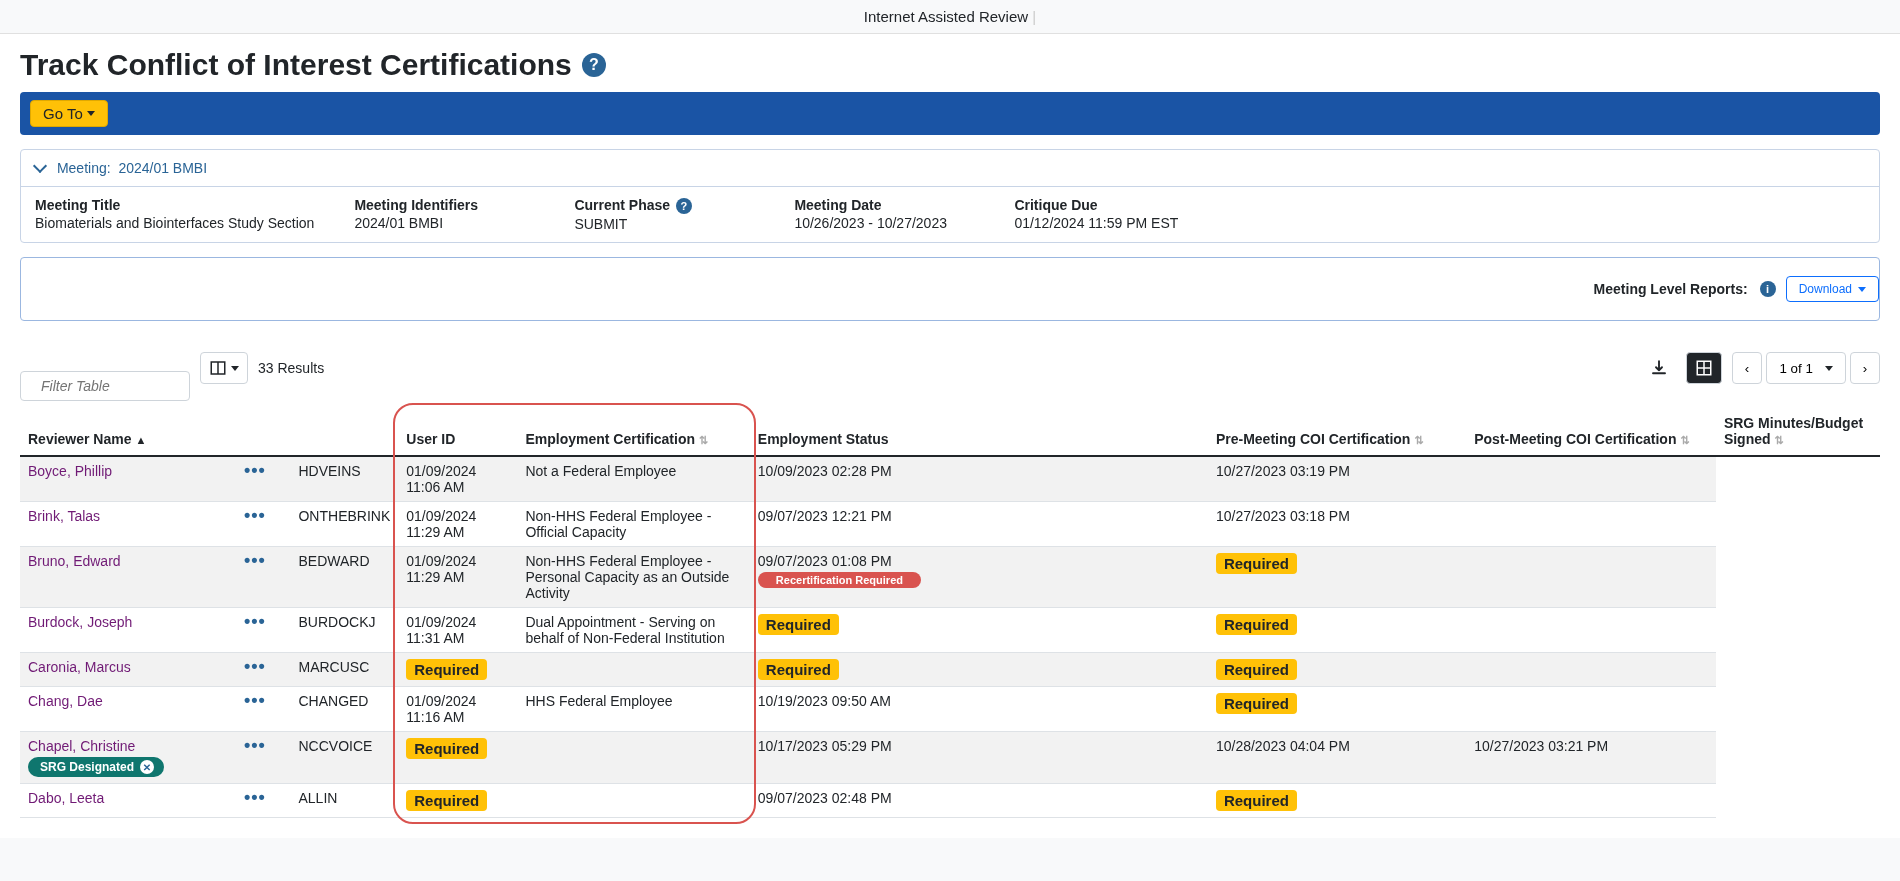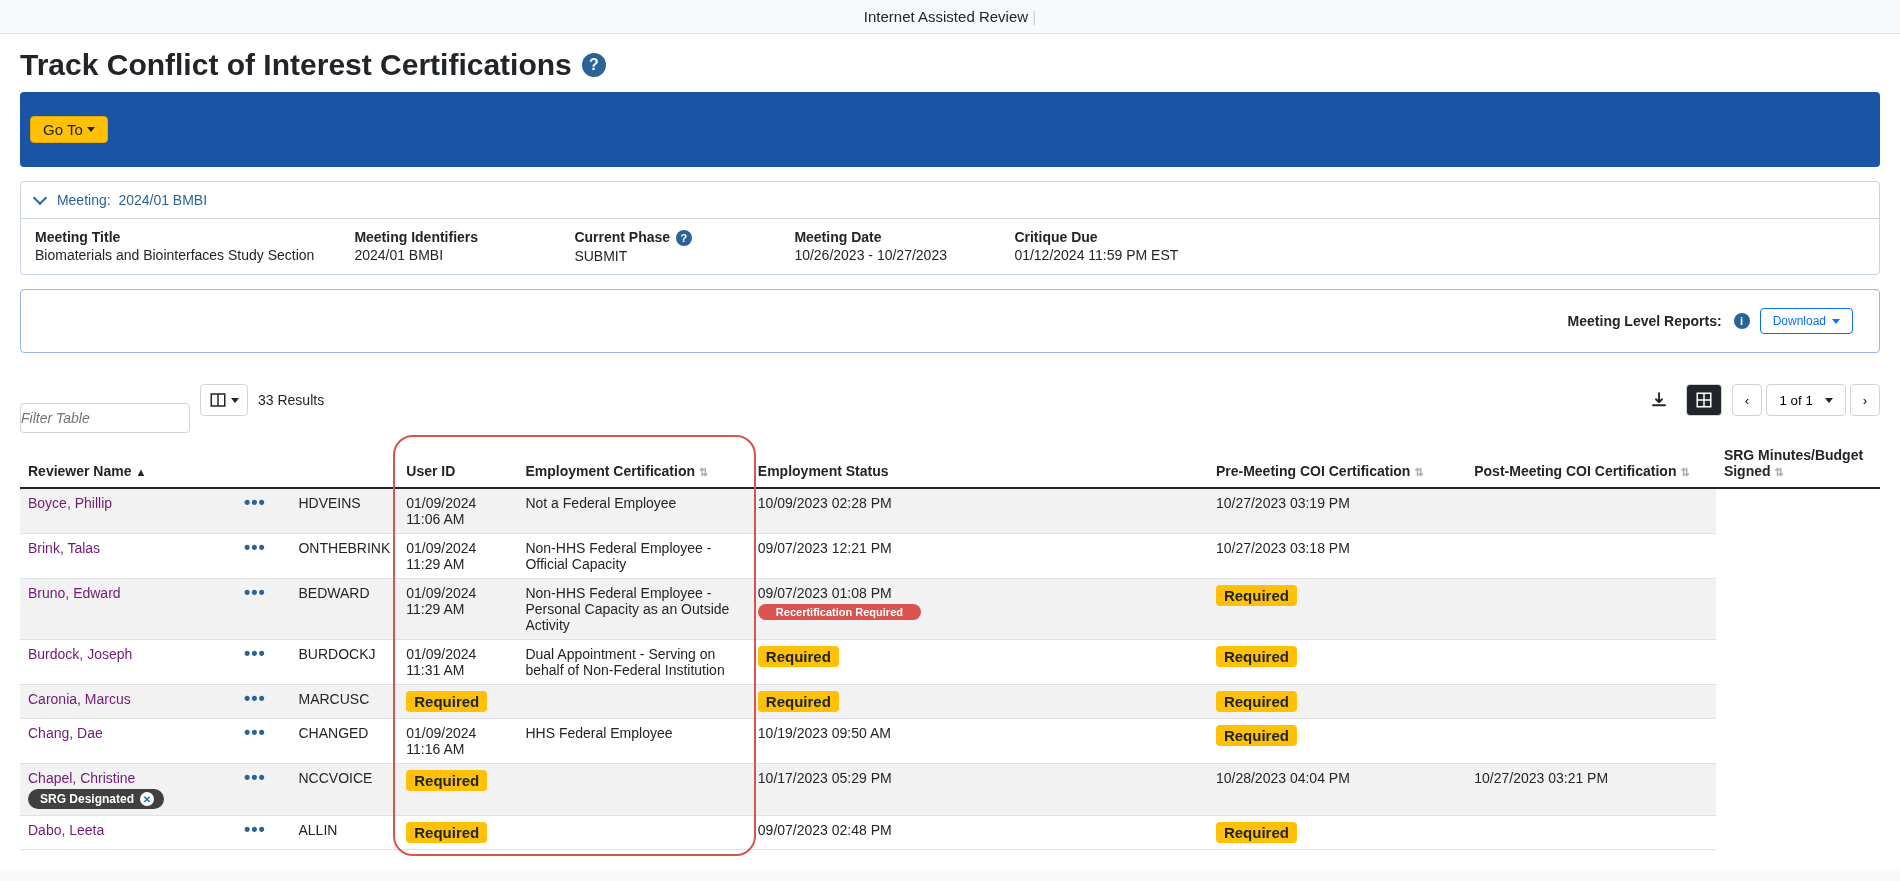--- a/index.html
+++ b/index.html
@@ -9,7 +9,7 @@
 .page-title { font-size: 30px; font-weight: 700; padding: 14px 0 10px 0; display: flex; align-items: center; gap: 10px; }
 .help-circle { width: 24px; height: 24px; border-radius: 50%; background: #2a6496; color: #fff; display: inline-flex; align-items: center; justify-content: center; font-weight: 700; font-size: 16px; }
 .help-circle-sm { width: 16px; height: 16px; border-radius: 50%; background: #2a6496; color: #fff; display: inline-flex; align-items: center; justify-content: center; font-weight: 700; font-size: 11px; vertical-align: middle; margin-left: 2px;}
-.bluebar { background: #1a54a5; border-radius: 4px; padding: 24px 10px; margin-bottom: 14px; }
+.bluebar { background: #1a54a5; border-radius: 4px; padding: 8px 10px; margin-bottom: 14px; }
 .btn-yellow { background: #ffc107; border: 1px solid #e0a800; color: #212529; padding: 4px 12px; border-radius: 4px; font-size: 15px; cursor: pointer; display: inline-flex; align-items: center; gap: 4px;}
 .caret-down { width: 0; height: 0; border-left: 4px solid transparent; border-right: 4px solid transparent; border-top: 5px solid #212529; display: inline-block; }
 .caret-down-blue { width: 0; height: 0; border-left: 4px solid transparent; border-right: 4px solid transparent; border-top: 5px solid #0d6efd; display: inline-block; }

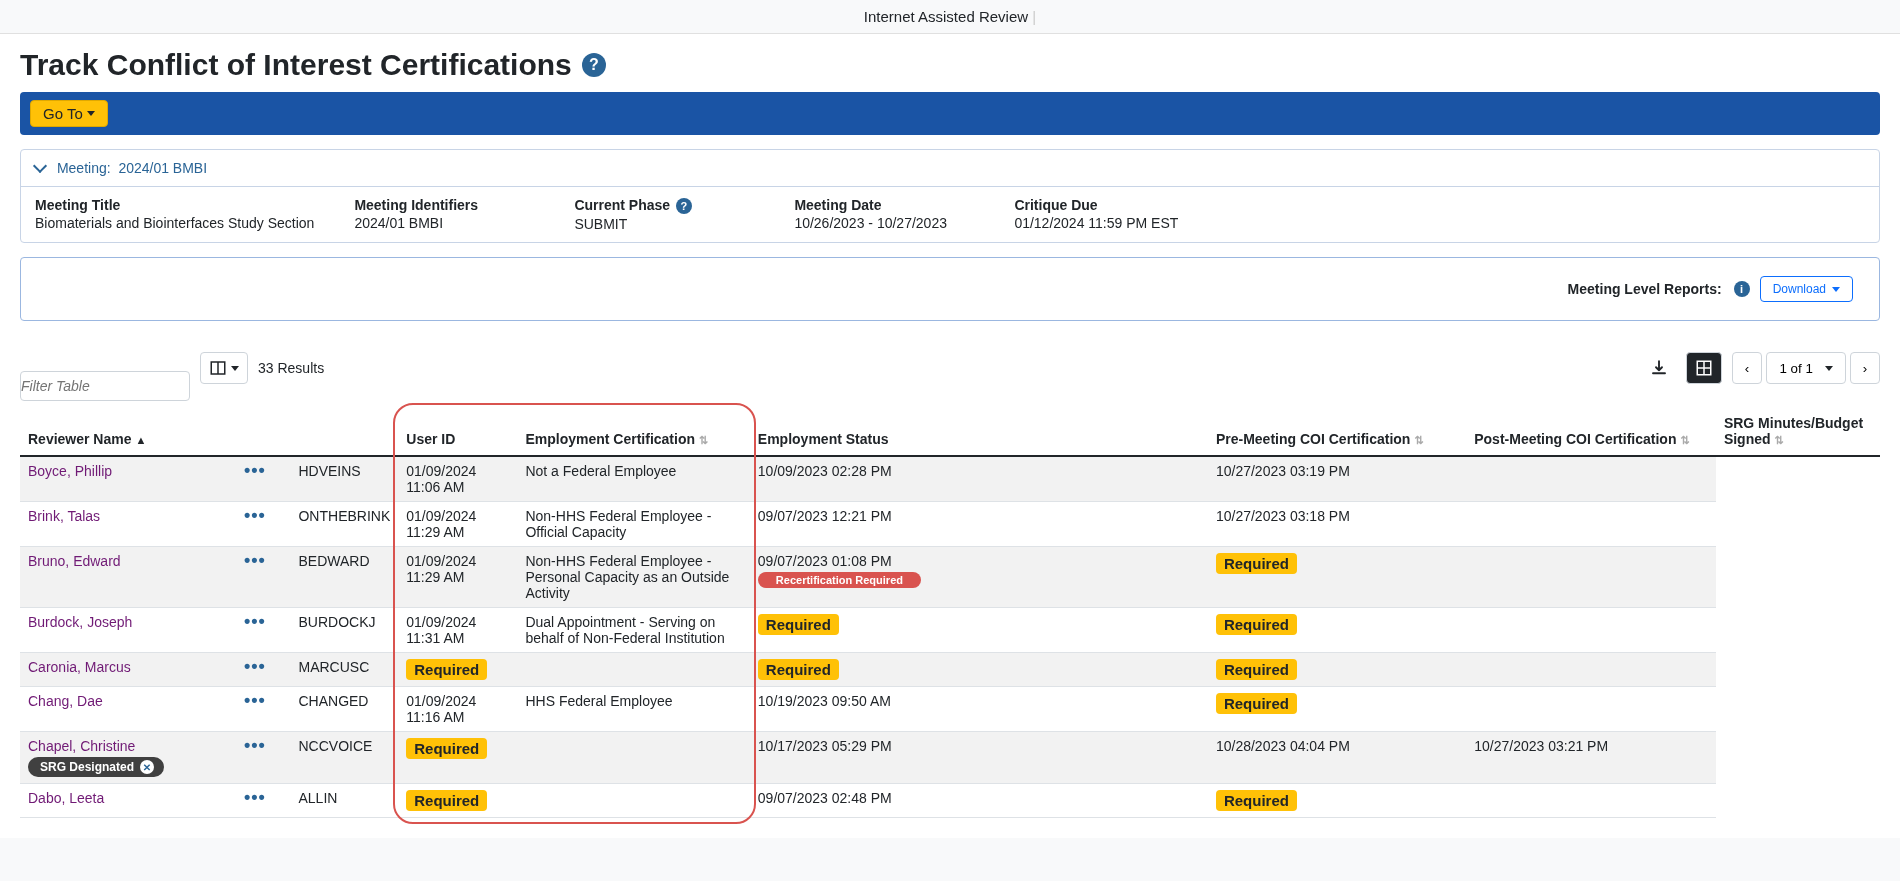--- a/index.html
+++ b/index.html
@@ -19,7 +19,7 @@
 .panel-body { padding: 10px 14px; display: flex; gap: 40px; flex-wrap: wrap; }
 .meta-block { min-width: 180px; }
 .meta-label { font-weight: 700; margin-bottom: 2px; }
-.report-bar { border: 1px solid #9bb7e0; border-radius: 4px; padding: 18px 26px; display: flex; justify-content: flex-end; align-items: center; gap: 10px; margin-bottom: 14px; }
+.report-bar { border: 1px solid #9bb7e0; border-radius: 4px; padding: 18px 0; display: flex; justify-content: flex-end; align-items: center; gap: 10px; margin-bottom: 14px; }
 .btn-outline { border: 1px solid #0d6efd; color: #0d6efd; background: #fff; padding: 5px 12px; border-radius: 4px; cursor: pointer; display: inline-flex; align-items: center; gap: 6px; font-size: 12px;}
 .toolbar { display: flex; align-items: center; gap: 10px; margin-bottom: 2px; }
 .filter-input { width: 170px; padding: 6px 0; border: 1px solid #ced4da; border-radius: 4px; font-size: 14px; font-style: italic; color: #6c757d; margin-top: 36px; }

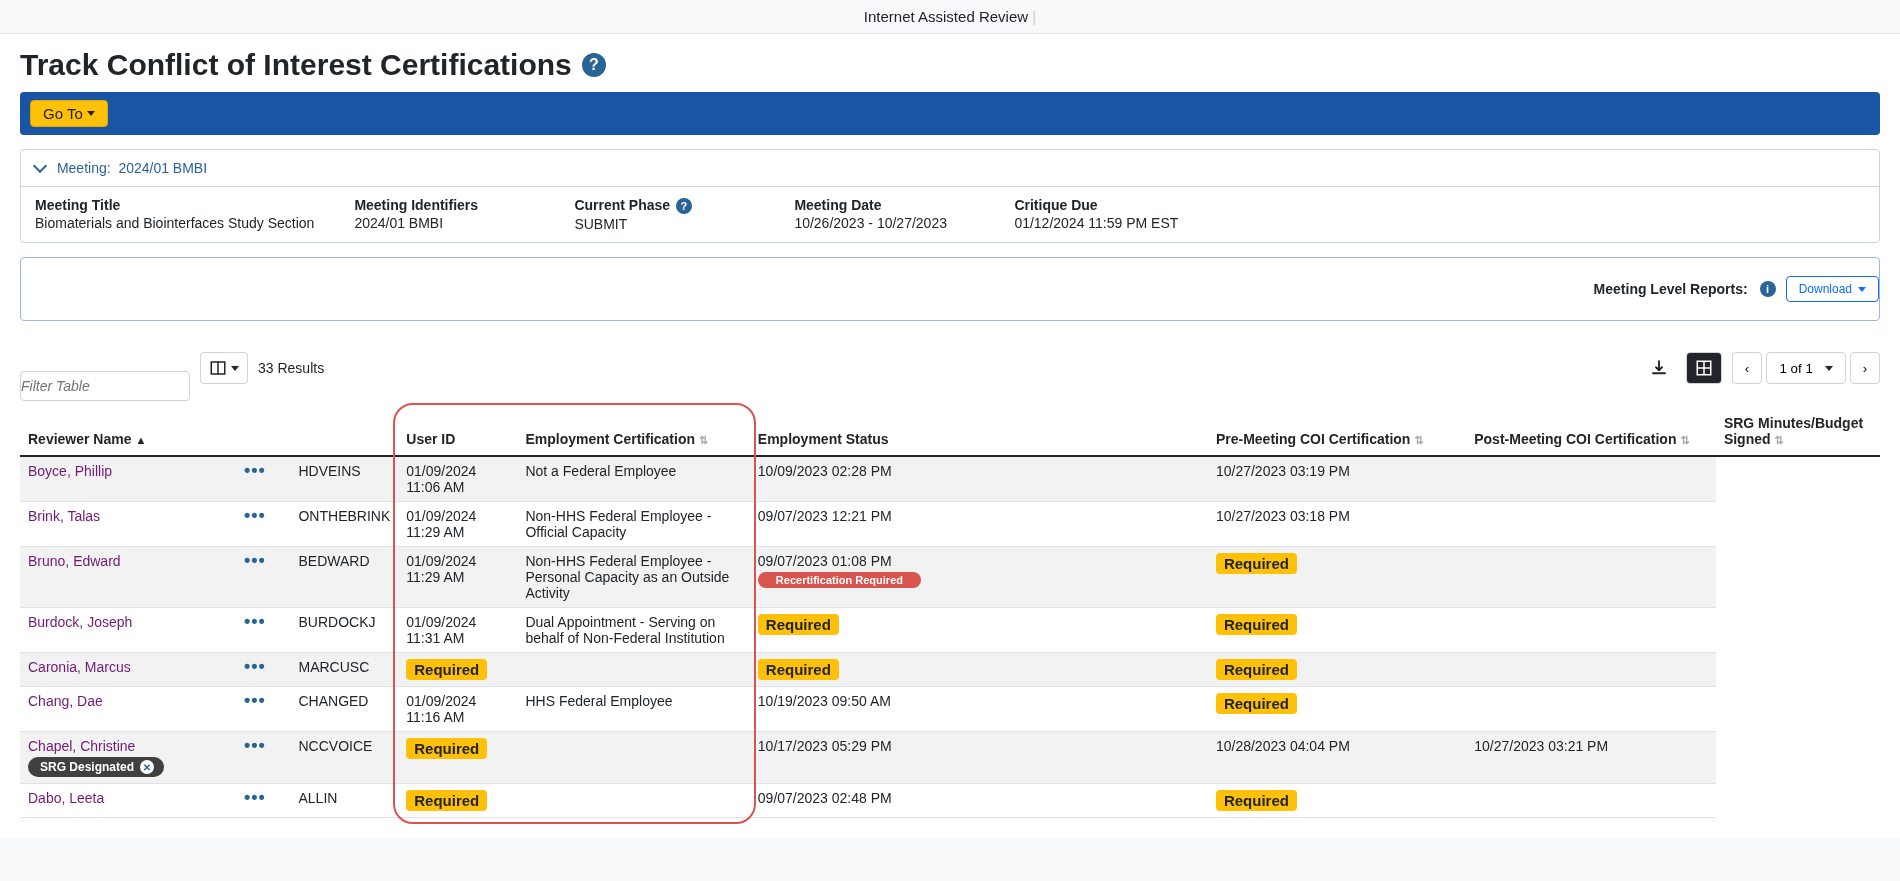--- a/index.html
+++ b/index.html
@@ -22,7 +22,7 @@
 .report-bar { border: 1px solid #9bb7e0; border-radius: 4px; padding: 18px 0; display: flex; justify-content: flex-end; align-items: center; gap: 10px; margin-bottom: 14px; }
 .btn-outline { border: 1px solid #0d6efd; color: #0d6efd; background: #fff; padding: 5px 12px; border-radius: 4px; cursor: pointer; display: inline-flex; align-items: center; gap: 6px; font-size: 12px;}
 .toolbar { display: flex; align-items: center; gap: 10px; margin-bottom: 2px; }
-.filter-input { width: 170px; padding: 6px 0; border: 1px solid #ced4da; border-radius: 4px; font-size: 14px; font-style: italic; color: #6c757d; margin-top: 36px; }
+.filter-input { width: 170px; padding: 6px 20px; border: 1px solid #ced4da; border-radius: 4px; font-size: 14px; font-style: italic; color: #6c757d; margin-top: 36px; }
 .icon-btn { border: 1px solid #ced4da; background: #fff; border-radius: 4px; padding: 4px 8px; cursor: pointer; display: inline-flex; align-items: center; gap: 4px; height: 32px; }
 .spacer { flex: 1; }
 .pager { display: flex; align-items: center; gap: 4px; }

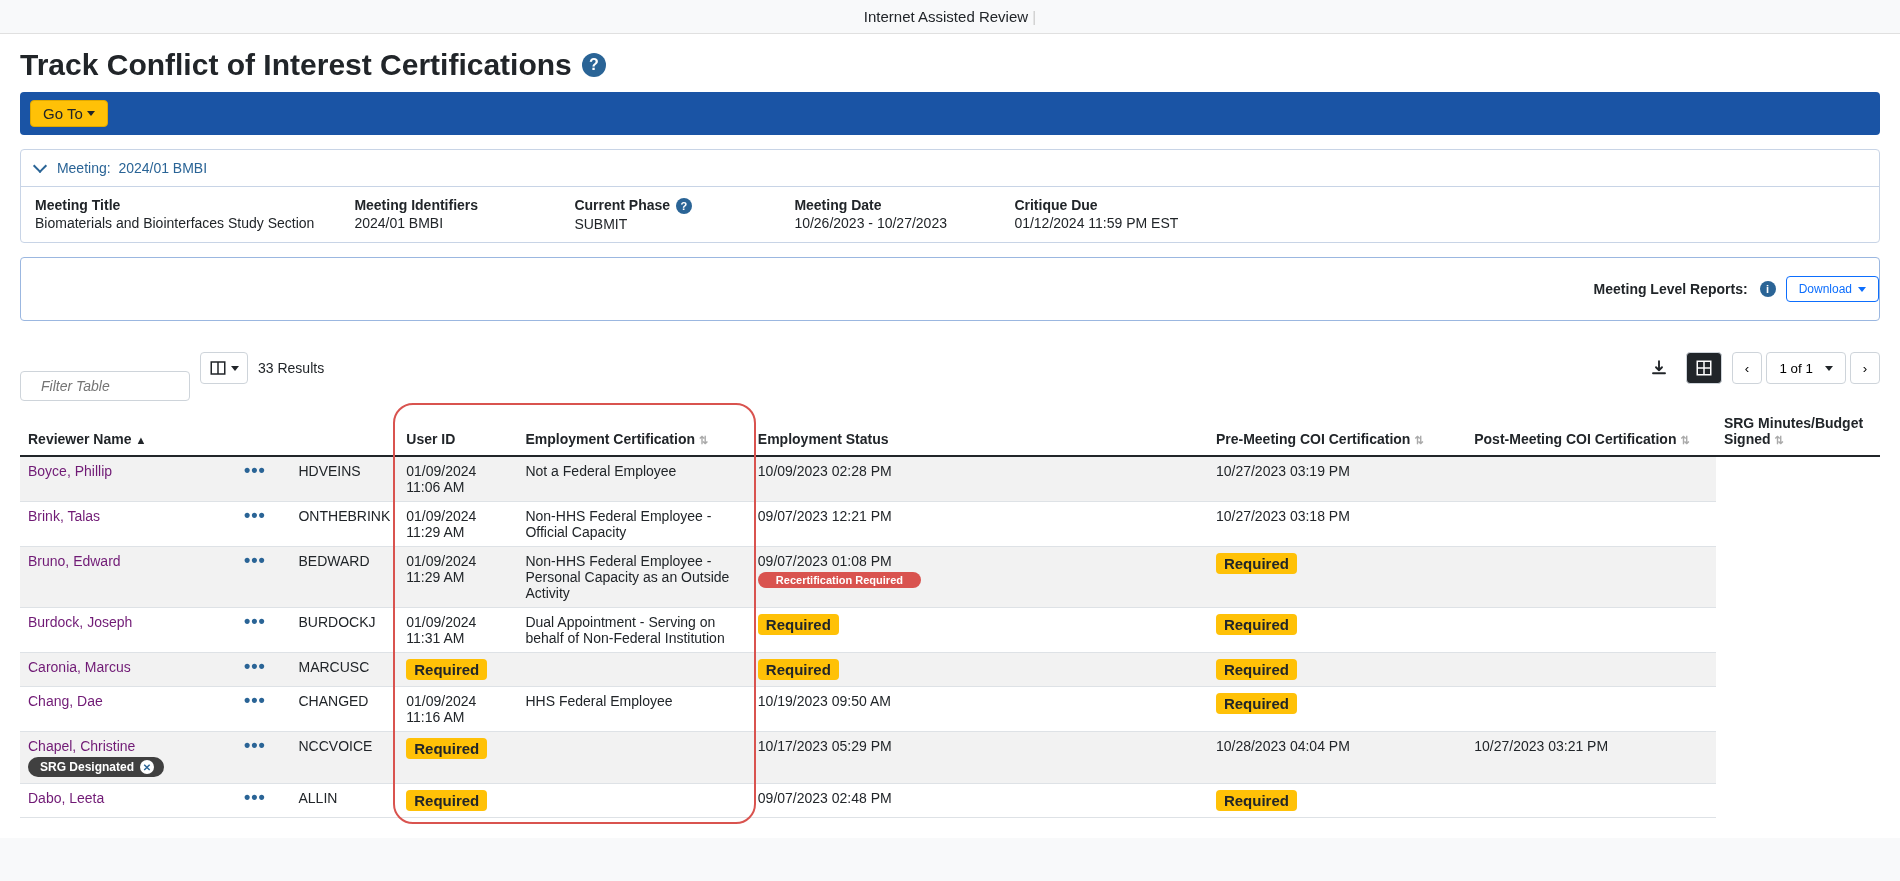--- a/index.html
+++ b/index.html
@@ -38,7 +38,7 @@
 .ellipsis { color: #2a6496; font-weight: 700; letter-spacing: 1px; cursor: pointer; font-size: 18px; line-height: 10px; }
 .badge-required { background: #ffc107; color: #212529; border-radius: 4px; padding: 2px 8px; font-size: 15px; font-weight: 700; display: inline-block; }
 .badge-recert { background: #d9534f; color: #fff; border-radius: 10px; padding: 2px 18px; font-size: 11px; font-weight: 700; display: inline-block; margin-top: 3px;}
-.badge-srg { background: #404040; color: #fff; border-radius: 14px; padding: 3px 10px 3px 12px; font-size: 12px; font-weight: 700; display: inline-flex; align-items: center; gap: 6px; margin-top: 3px;}
+.badge-srg { background: #0f766e; color: #fff; border-radius: 14px; padding: 3px 10px 3px 12px; font-size: 12px; font-weight: 700; display: inline-flex; align-items: center; gap: 6px; margin-top: 3px;}
 .badge-srg .x { background: #fff; color: #2a6496; border-radius: 50%; width: 14px; height: 14px; display: inline-flex; align-items: center; justify-content: center; font-size: 10px; font-weight: 700;}
 .highlight-box { position: absolute; border: 2px solid #d9534f; border-radius: 20px; pointer-events: none; }
 .table-wrap { position: relative; }

